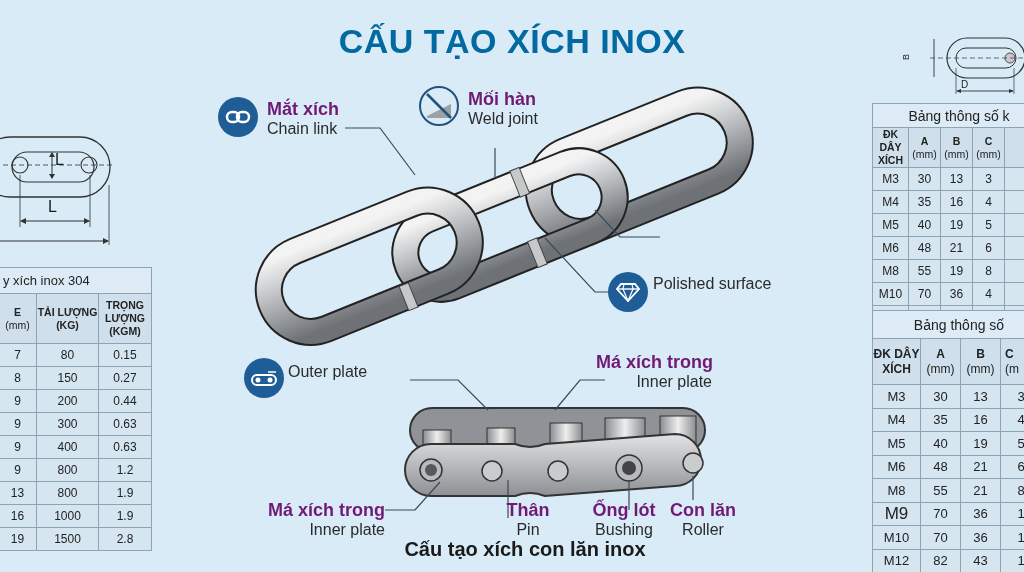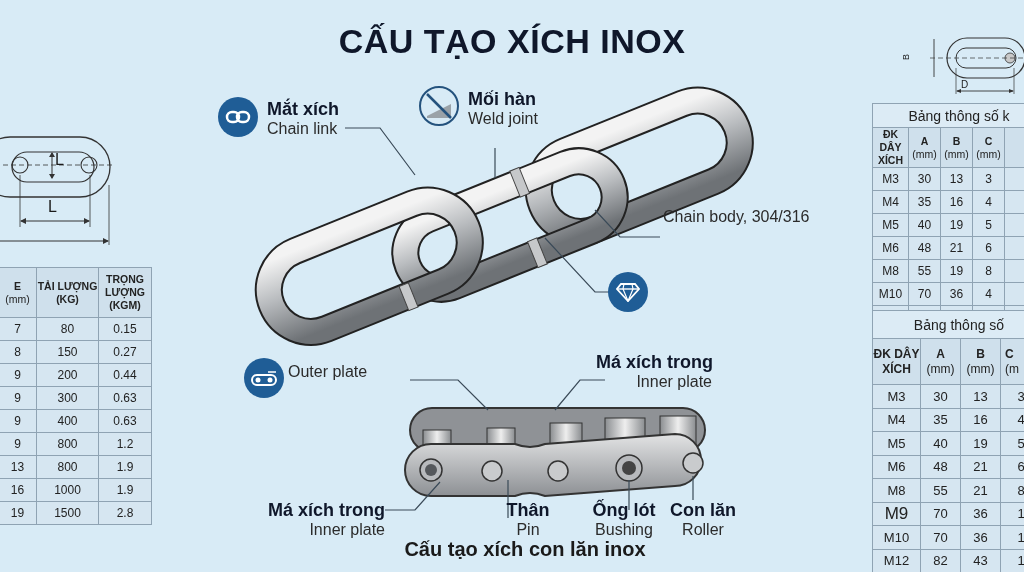--- a/index.html
+++ b/index.html
@@ -6,7 +6,7 @@
   html, body { width: 1024px; height: 572px; overflow: hidden; }
   body { background: #d8ebf6; font-family: "Liberation Sans", sans-serif; color: #1a1a1a; position: relative; }
   .abs { position: absolute; }
-  .title { left: 0; width: 1024px; top: 22px; text-align: center; font-size: 34px; font-weight: 700; color: #0f172a; letter-spacing: 0.5px; }
+  .title { left: 0; width: 1024px; top: 22px; text-align: center; font-size: 34px; font-weight: 700; color: #0369a1; letter-spacing: 0.5px; }
   .lbl-main { font-size: 18px; font-weight: 700; color: #0f172a; line-height: 20px; white-space: nowrap; }
   .lbl-sub { font-size: 16px; color: #2b2b2b; line-height: 19px; white-space: nowrap; }
   .badge { width: 40px; height: 40px; border-radius: 50%; background: #1f5d96; display: flex; align-items: center; justify-content: center; }

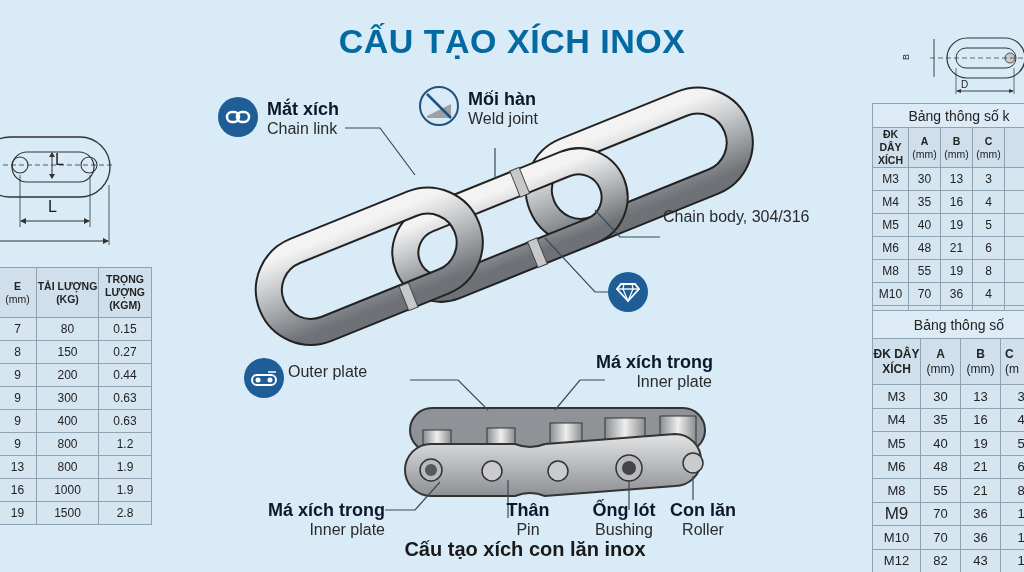--- a/index.html
+++ b/index.html
@@ -7,7 +7,7 @@
   body { background: #d8ebf6; font-family: "Liberation Sans", sans-serif; color: #1a1a1a; position: relative; }
   .abs { position: absolute; }
   .title { left: 0; width: 1024px; top: 22px; text-align: center; font-size: 34px; font-weight: 700; color: #0369a1; letter-spacing: 0.5px; }
-  .lbl-main { font-size: 18px; font-weight: 700; color: #0f172a; line-height: 20px; white-space: nowrap; }
+  .lbl-main { font-size: 18px; font-weight: 700; color: #701a75; line-height: 20px; white-space: nowrap; }
   .lbl-sub { font-size: 16px; color: #2b2b2b; line-height: 19px; white-space: nowrap; }
   .badge { width: 40px; height: 40px; border-radius: 50%; background: #1f5d96; display: flex; align-items: center; justify-content: center; }
   .badge-outline { width: 40px; height: 40px; border-radius: 50%; border: 2px solid #24527d; background: #d8ebf6; display:flex; align-items:center; justify-content:center; overflow:hidden; }

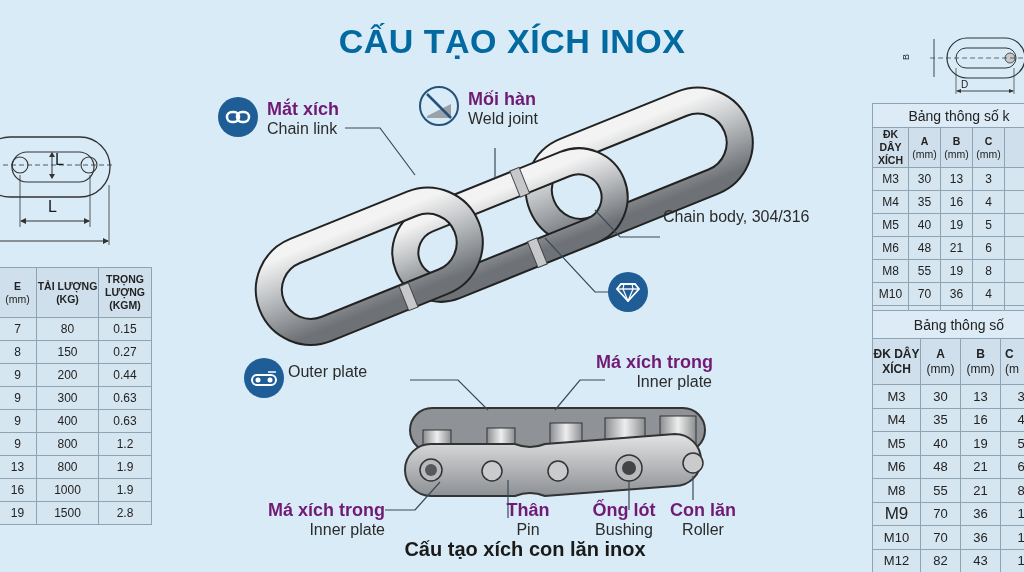--- a/index.html
+++ b/index.html
@@ -301,7 +301,6 @@
 </div>
 
 <div class="abs" style="left:663px;top:207px;">
-  <div class="lbl-sub">Chain body, 304/316</div>
 </div>
 
 <div class="abs badge" style="left:608px;top:272px;">

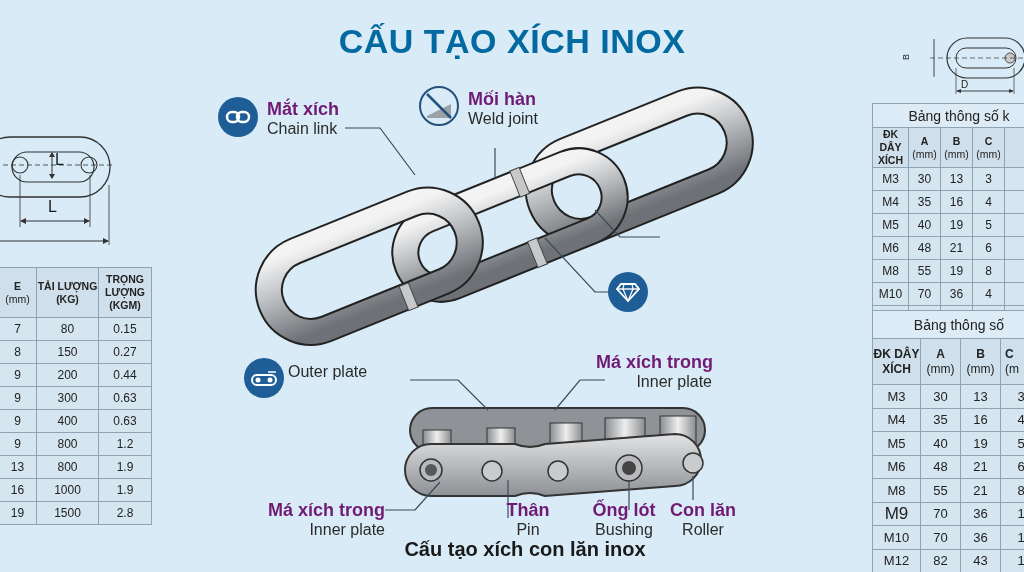--- a/index.html
+++ b/index.html
@@ -45,6 +45,9 @@
 
 <table class="spec abs" style="left:-2px;top:267px;width:154px;">
   <tbody>
+      <tr>
+        <td class="caption" colspan="3" style="height:26px;">y xích inox 304</td>
+      </tr>
   <tr style="height:50px;">
     <th style="width:38px;"><span>E</span><br><span style="font-weight:400">(mm)</span></th>
     <th style="width:62px;"><span>TẢI LƯỢNG</span><br><span>(KG)</span></th>

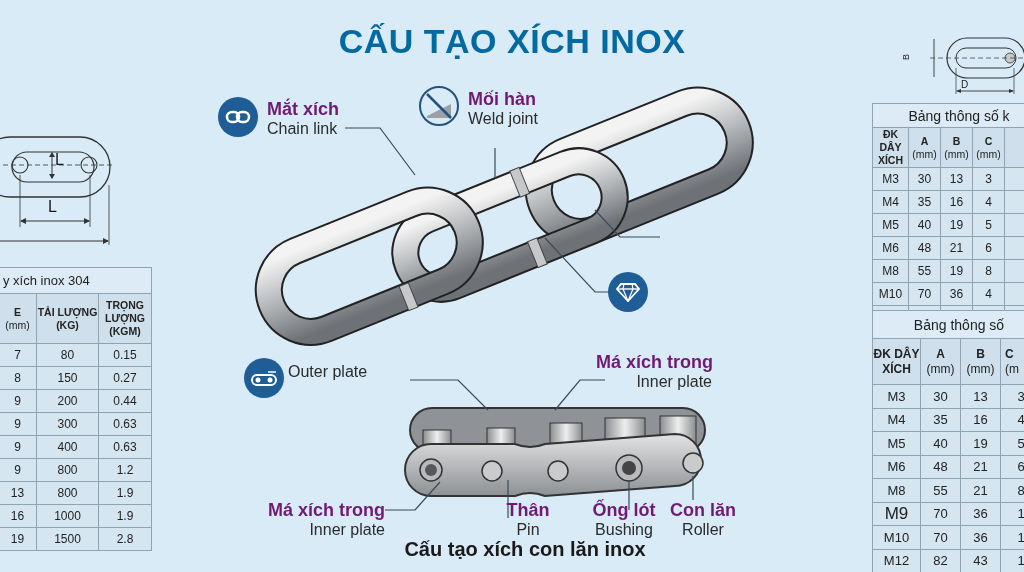--- a/index.html
+++ b/index.html
@@ -314,6 +314,7 @@
     </svg>
 </div>
 <div class="abs" style="left:653px;top:274px;">
+  <div class="lbl-sub">Polished surface</div>
 </div>
 
 <svg class="abs" style="left:395px;top:388px;" width="320" height="120">

